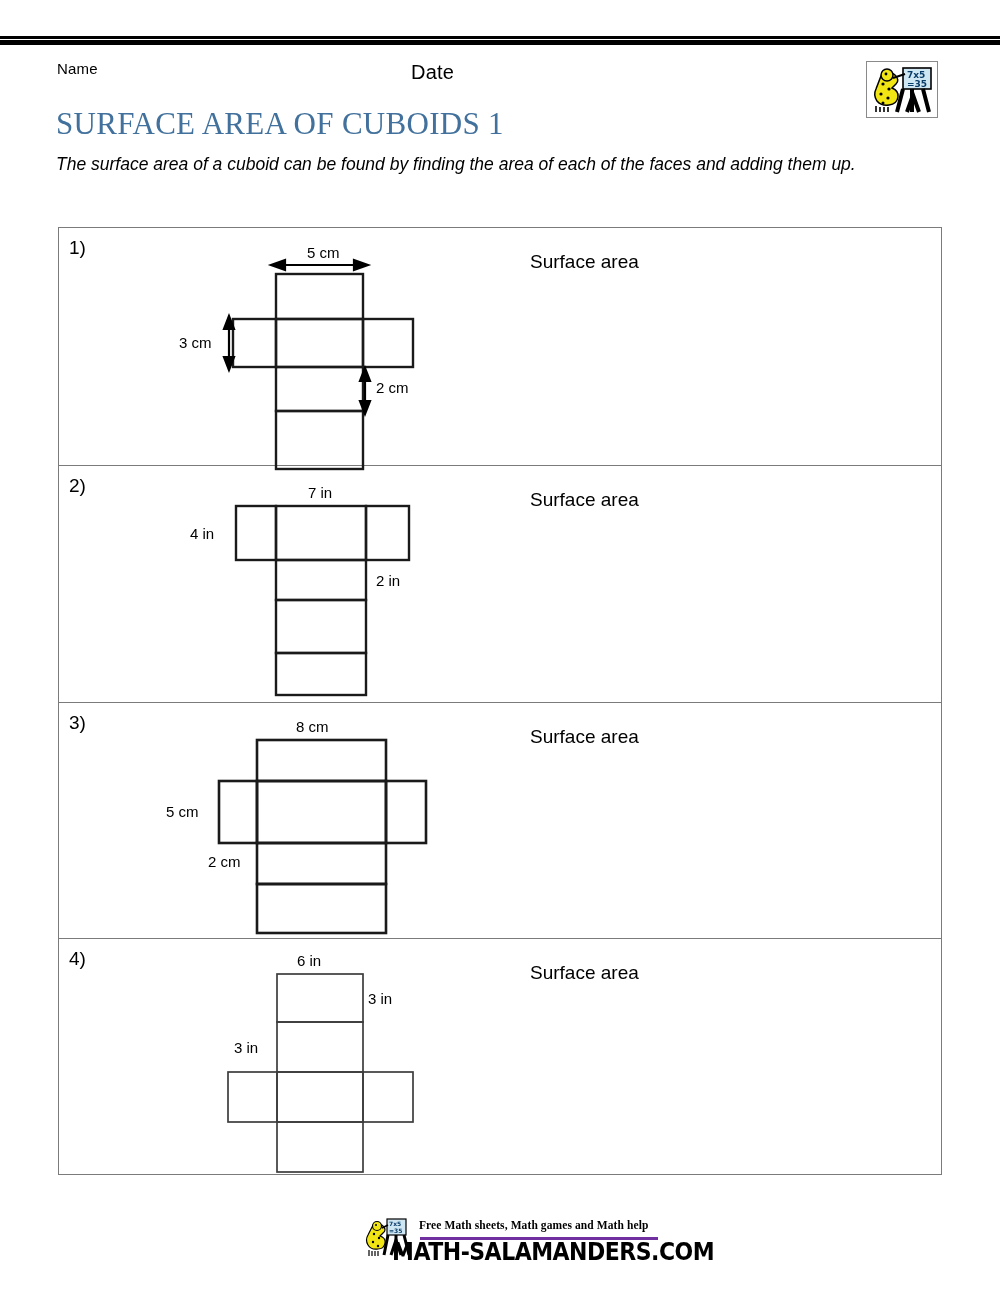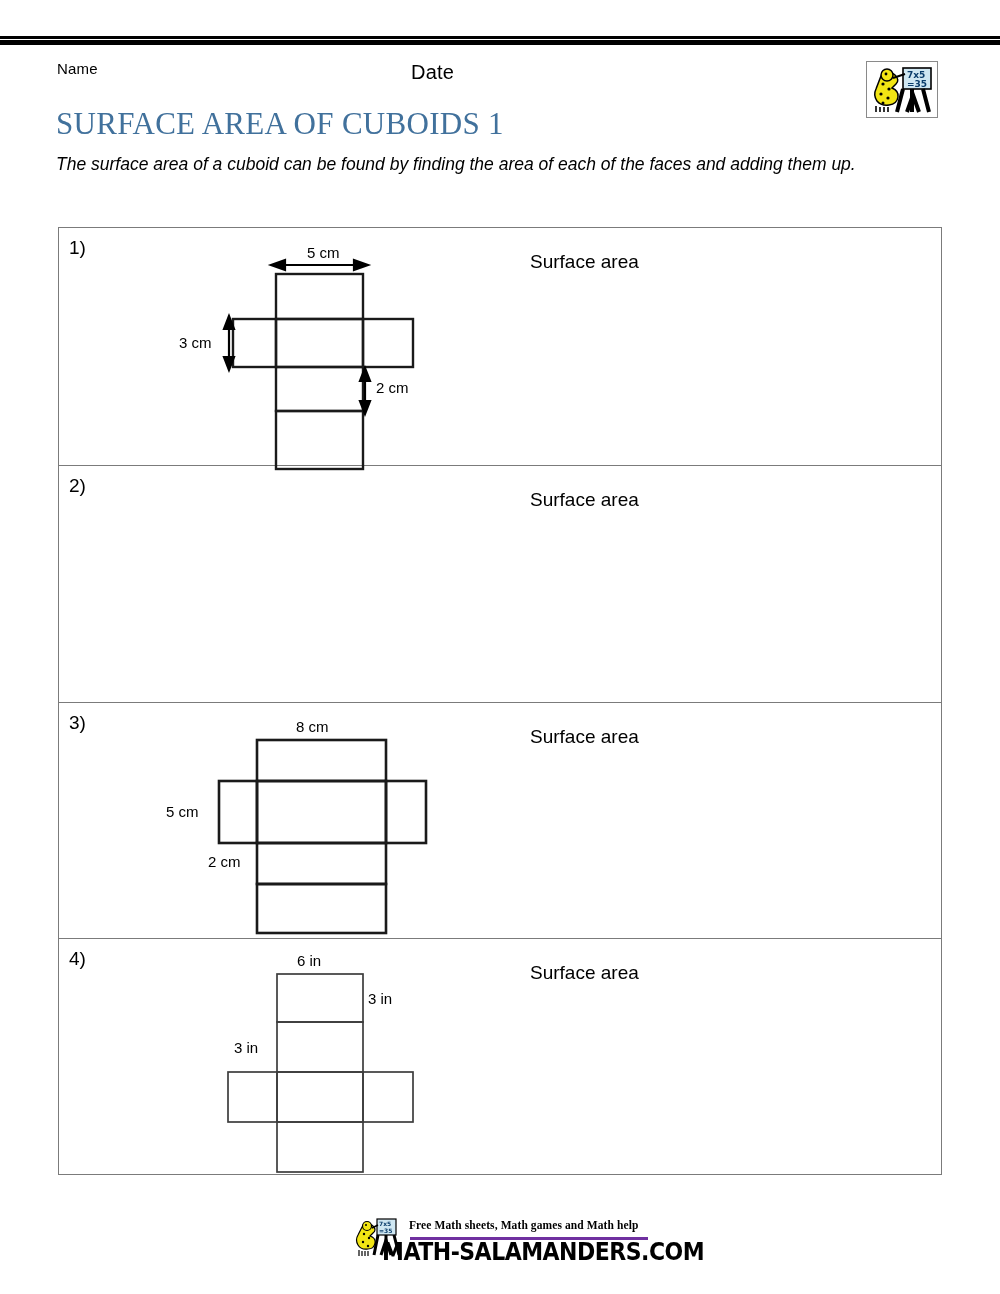--- a/index.html
+++ b/index.html
@@ -252,6 +252,23 @@
       <div class="sa-label">Surface area</div>
       <div class="answer-area"></div>
 
+      <div class="net">
+        <svg width="420" height="237" viewBox="0 0 420 237">
+          <g fill="none" stroke="#1a1a1a" stroke-width="2.4">
+
+            <rect x="177" y="32" width="40" height="54"></rect>
+            <rect x="217" y="32" width="90" height="54"></rect>
+            <rect x="307" y="32" width="43" height="54"></rect>
+
+            <rect x="217" y="86" width="90" height="40"></rect>
+            <rect x="217" y="126" width="90" height="53"></rect>
+            <rect x="217" y="179" width="90" height="42"></rect>
+          </g>
+          <text x="249" y="24" font-family="'Liberation Sans',sans-serif" font-size="15" fill="#000">7 in</text>
+          <text x="131" y="65" font-family="'Liberation Sans',sans-serif" font-size="15" fill="#000">4 in</text>
+          <text x="317" y="112" font-family="'Liberation Sans',sans-serif" font-size="15" fill="#000">2 in</text>
+        </svg>
+      </div>
     </div>
 
     <div class="qrow">

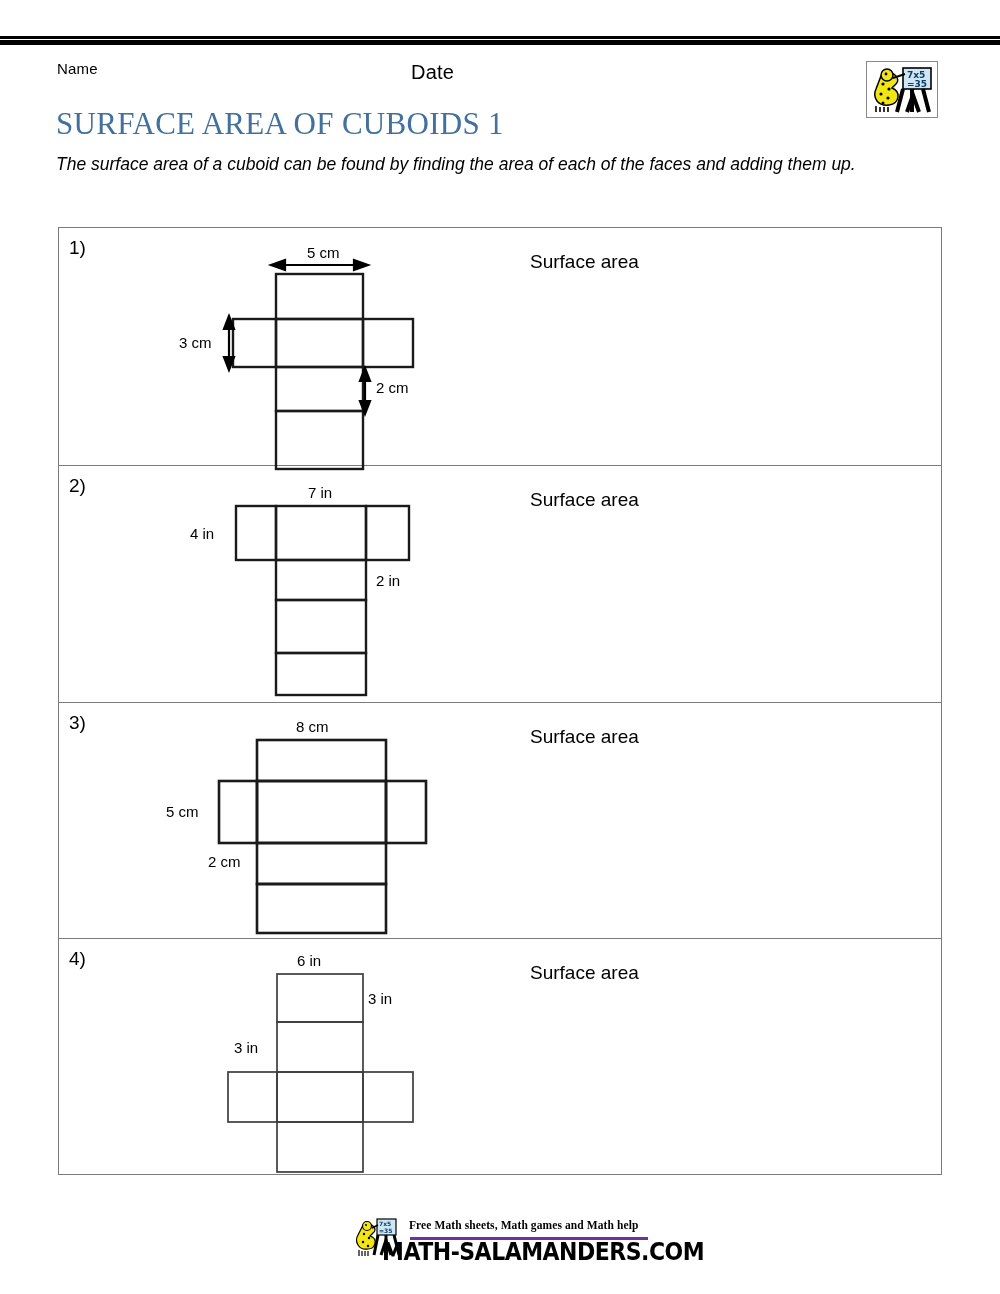--- a/index.html
+++ b/index.html
@@ -127,7 +127,7 @@
   
   .footer {
     position: absolute;
-    left: 355px; top: 1211px;
+    left: 365px; top: 1211px;
     width: 300px; height: 62px; text-align: center;
   }
   .footer-tagline {

